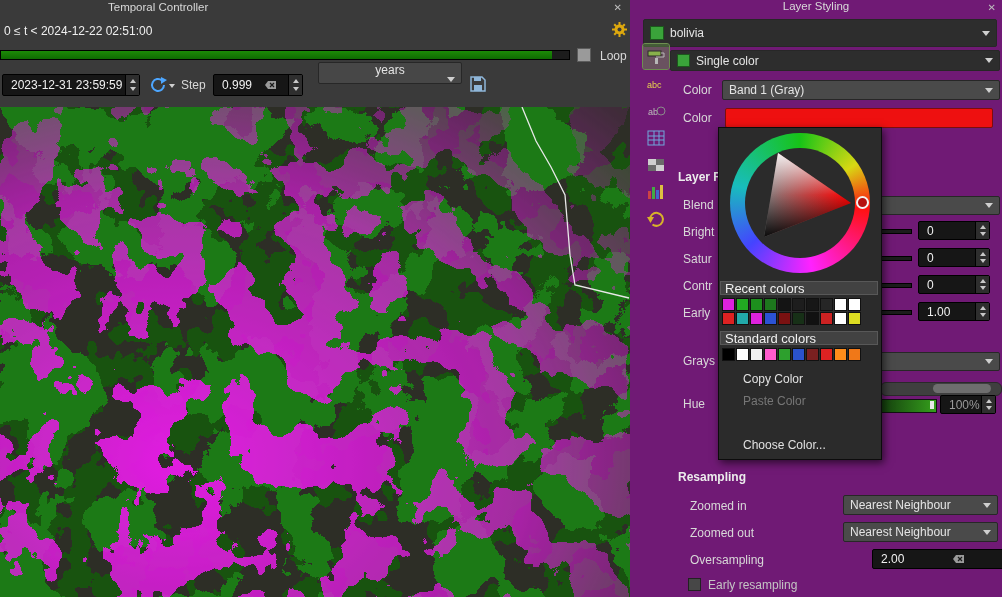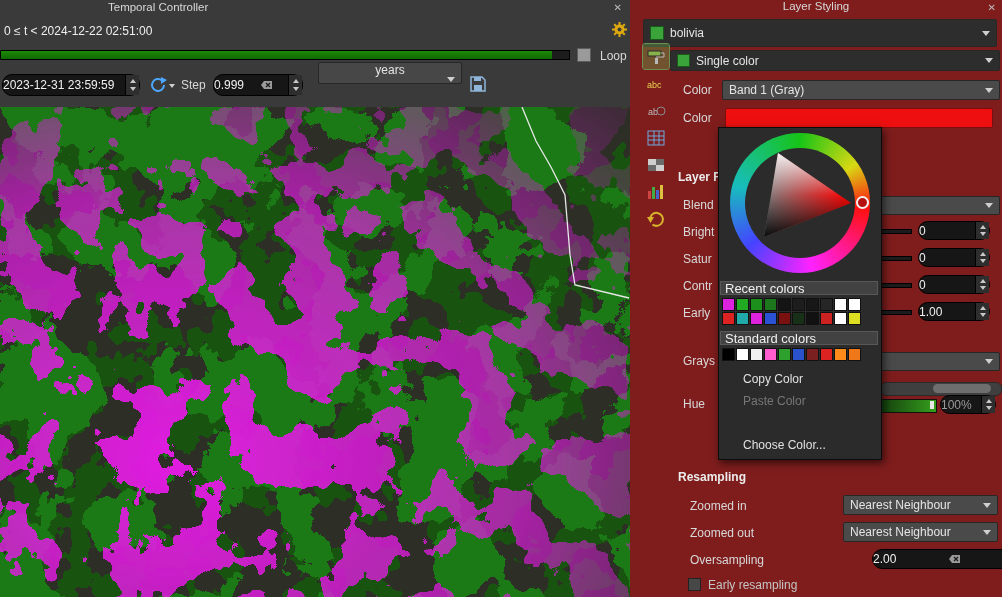--- a/index.html
+++ b/index.html
@@ -167,7 +167,7 @@
     </svg>
   </div>
 
-  <div class="abs" style="left:630px;top:0;width:372px;height:597px;background:#7f1d1d;">
+  <div class="abs" style="left:630px;top:0;width:372px;height:597px;background:#701a75;">
 
     <div class="panel-titlebar" style="text-align:center;">
       <span>Layer Styling</span>

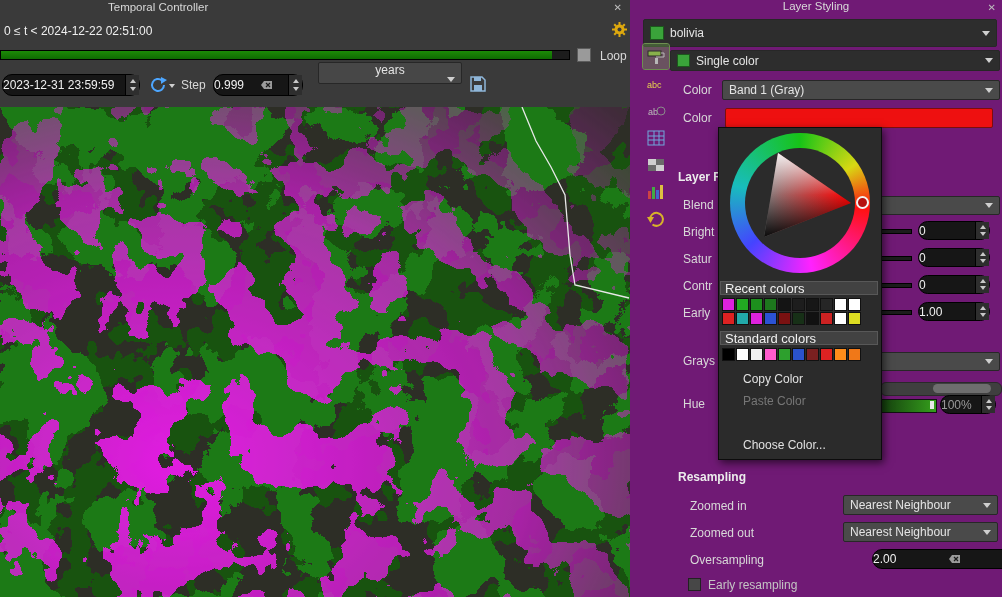--- a/index.html
+++ b/index.html
@@ -15,8 +15,8 @@
   .combo.dark{background:#2d2d2d;}
   .cmb-arr{margin-left:auto;width:0;height:0;border-left:4px solid transparent;
            border-right:4px solid transparent;border-top:5px solid #cfcfcf;}
-  .spin{position:absolute;background:#161616;border:1px solid #000;border-radius:10px;
-        display:flex;align-items:center;box-sizing:border-box;color:#f0f0f0;padding-left:0;}
+  .spin{position:absolute;background:#161616;border:1px solid #000;border-radius:2px;
+        display:flex;align-items:center;box-sizing:border-box;color:#f0f0f0;padding-left:8px;}
   .spin .btns{margin-left:auto;width:13px;height:100%;display:flex;flex-direction:column;
         align-items:center;justify-content:space-evenly;background:#2e2e2e;border-left:1px solid #000;}
   .arr-up{width:0;height:0;border-left:3px solid transparent;border-right:3px solid transparent;border-bottom:4px solid #c8c8c8;}

